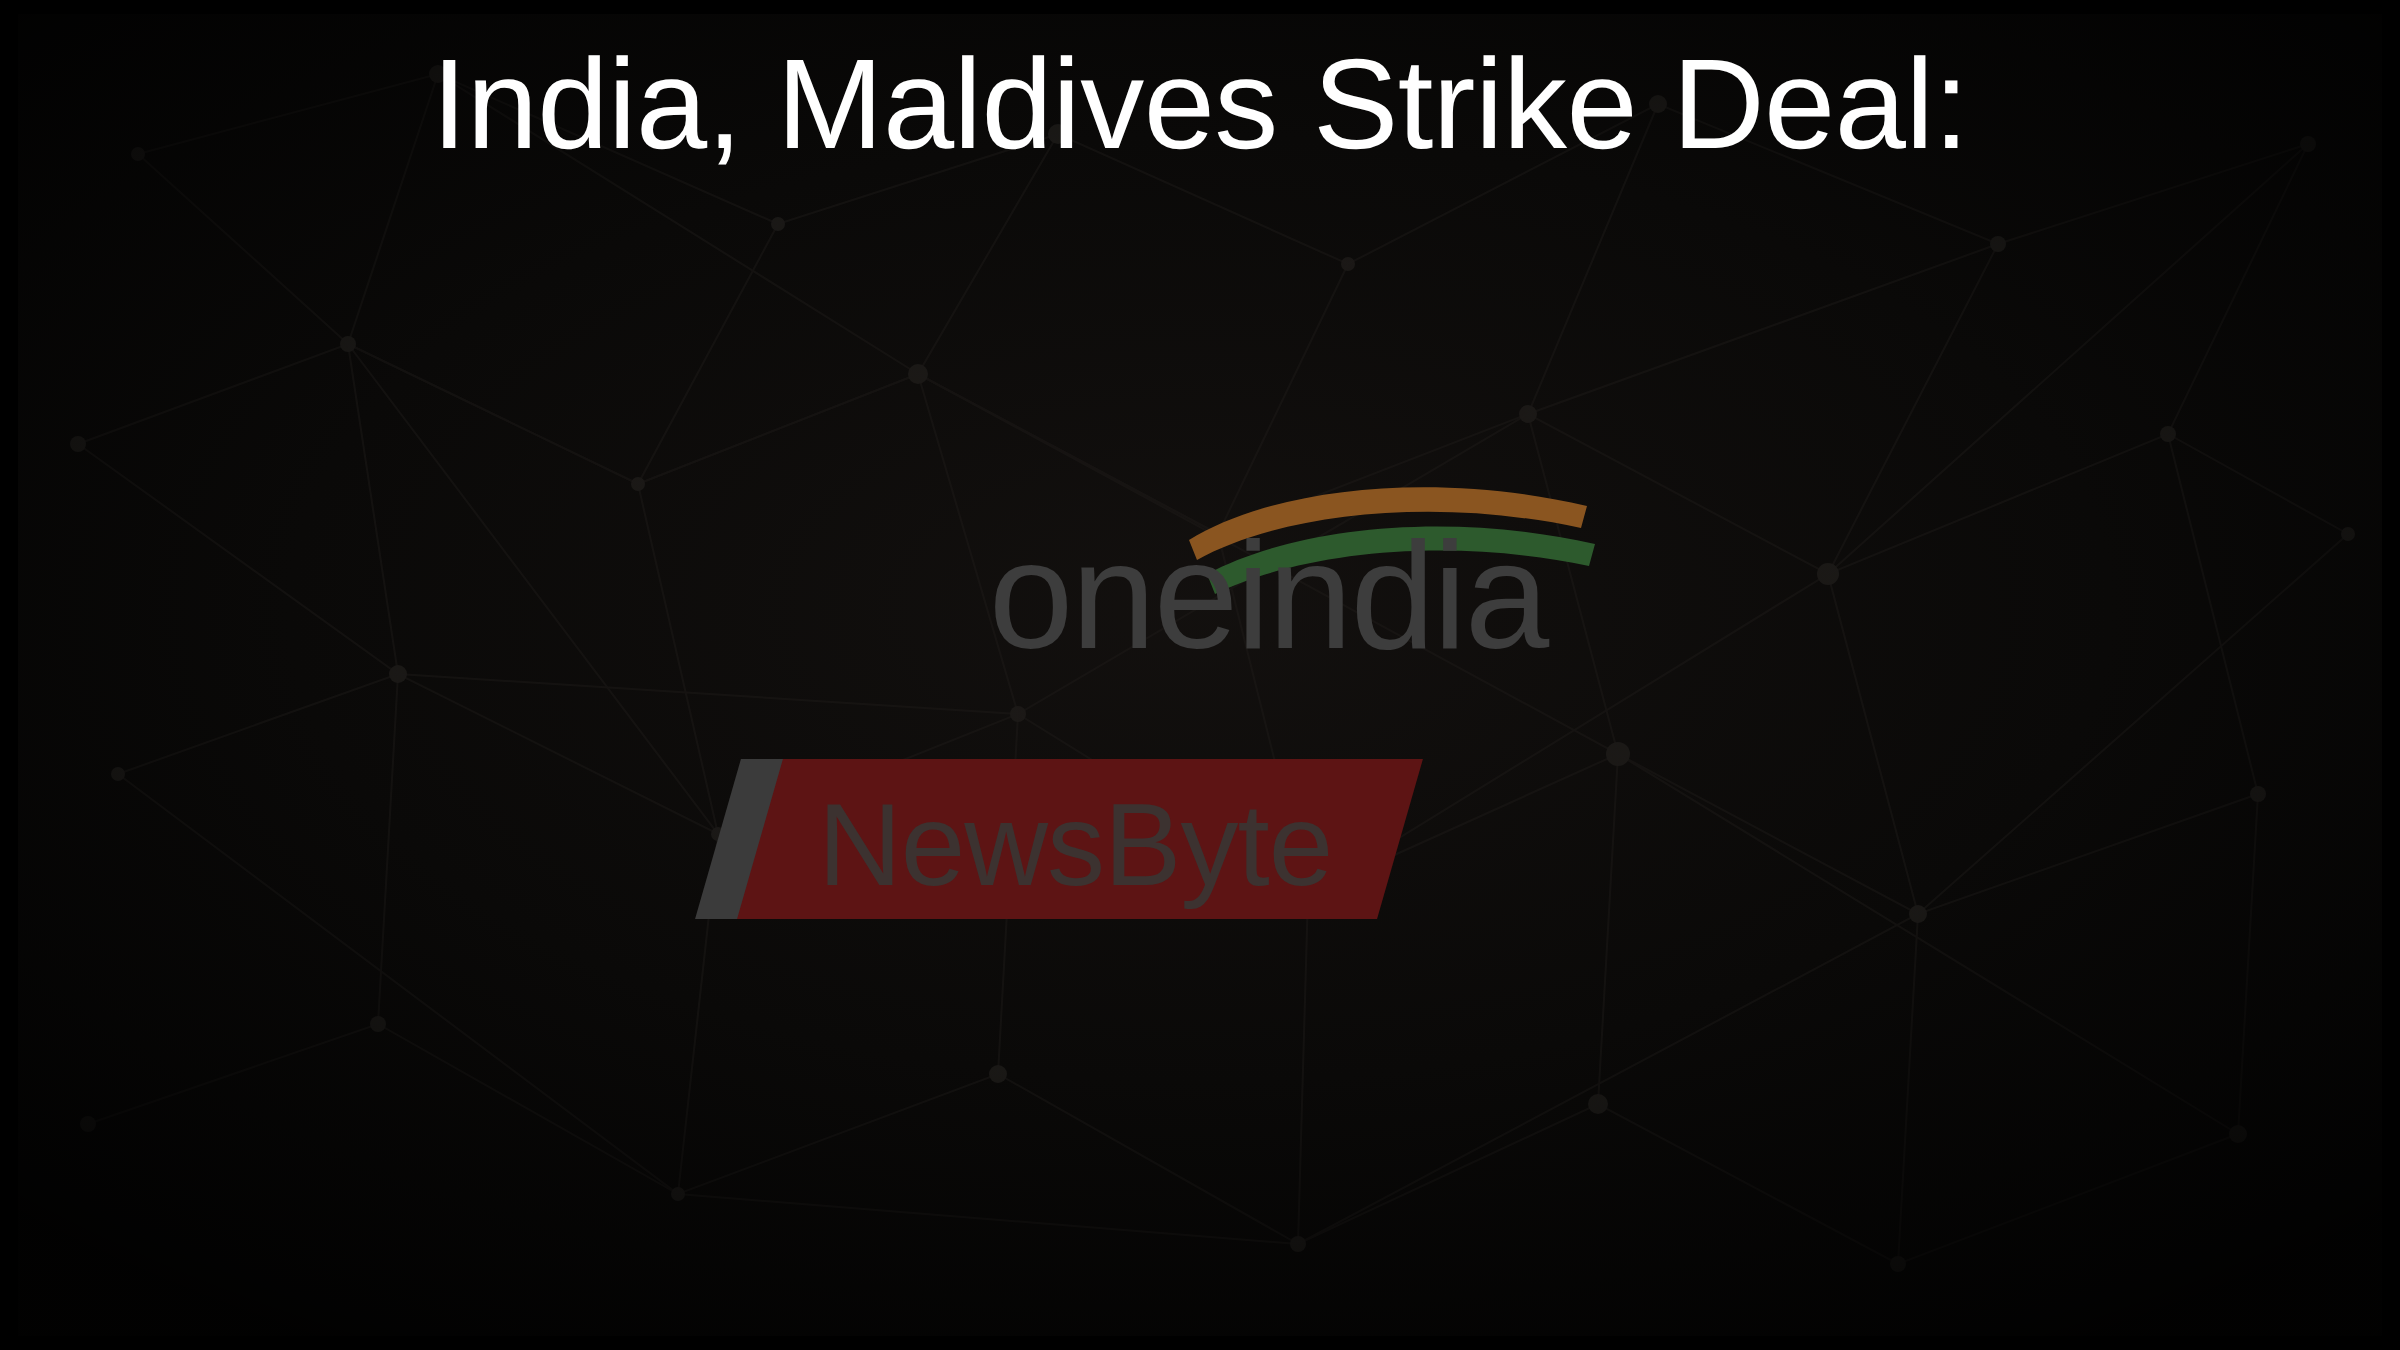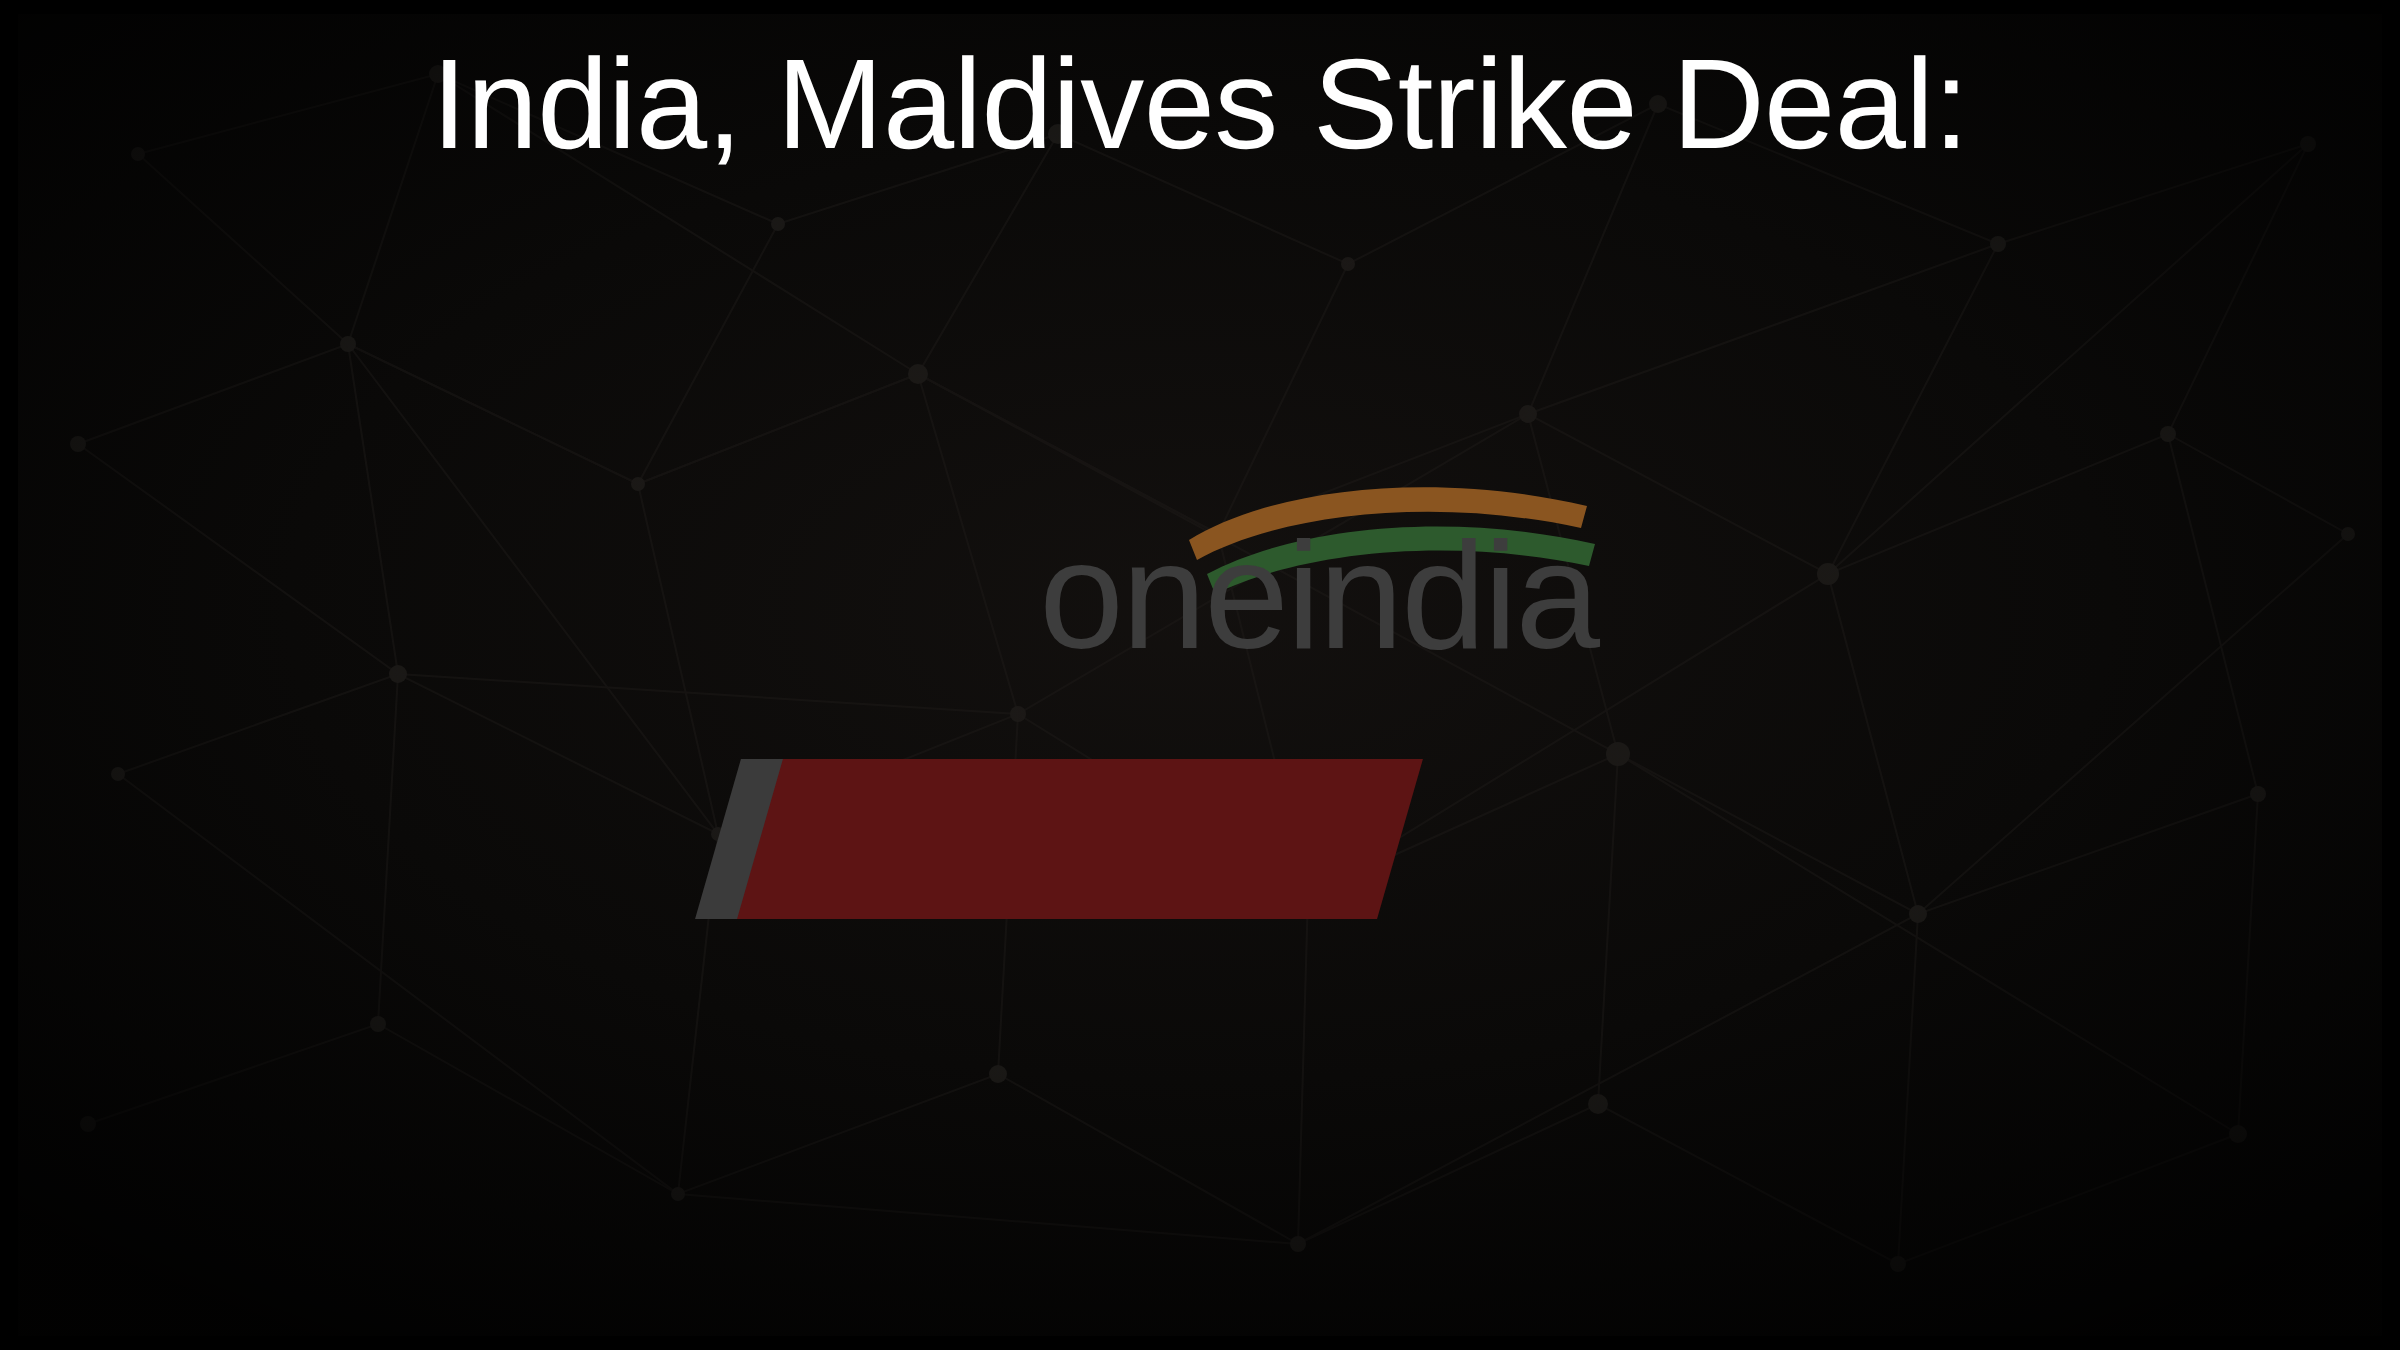--- a/index.html
+++ b/index.html
@@ -80,7 +80,7 @@
     left: 920px;
     top: 505px;
     width: 660px;
-    text-align: right;
+    text-align: center;
     font-size: 152px;
     line-height: 1;
     font-weight: 400;

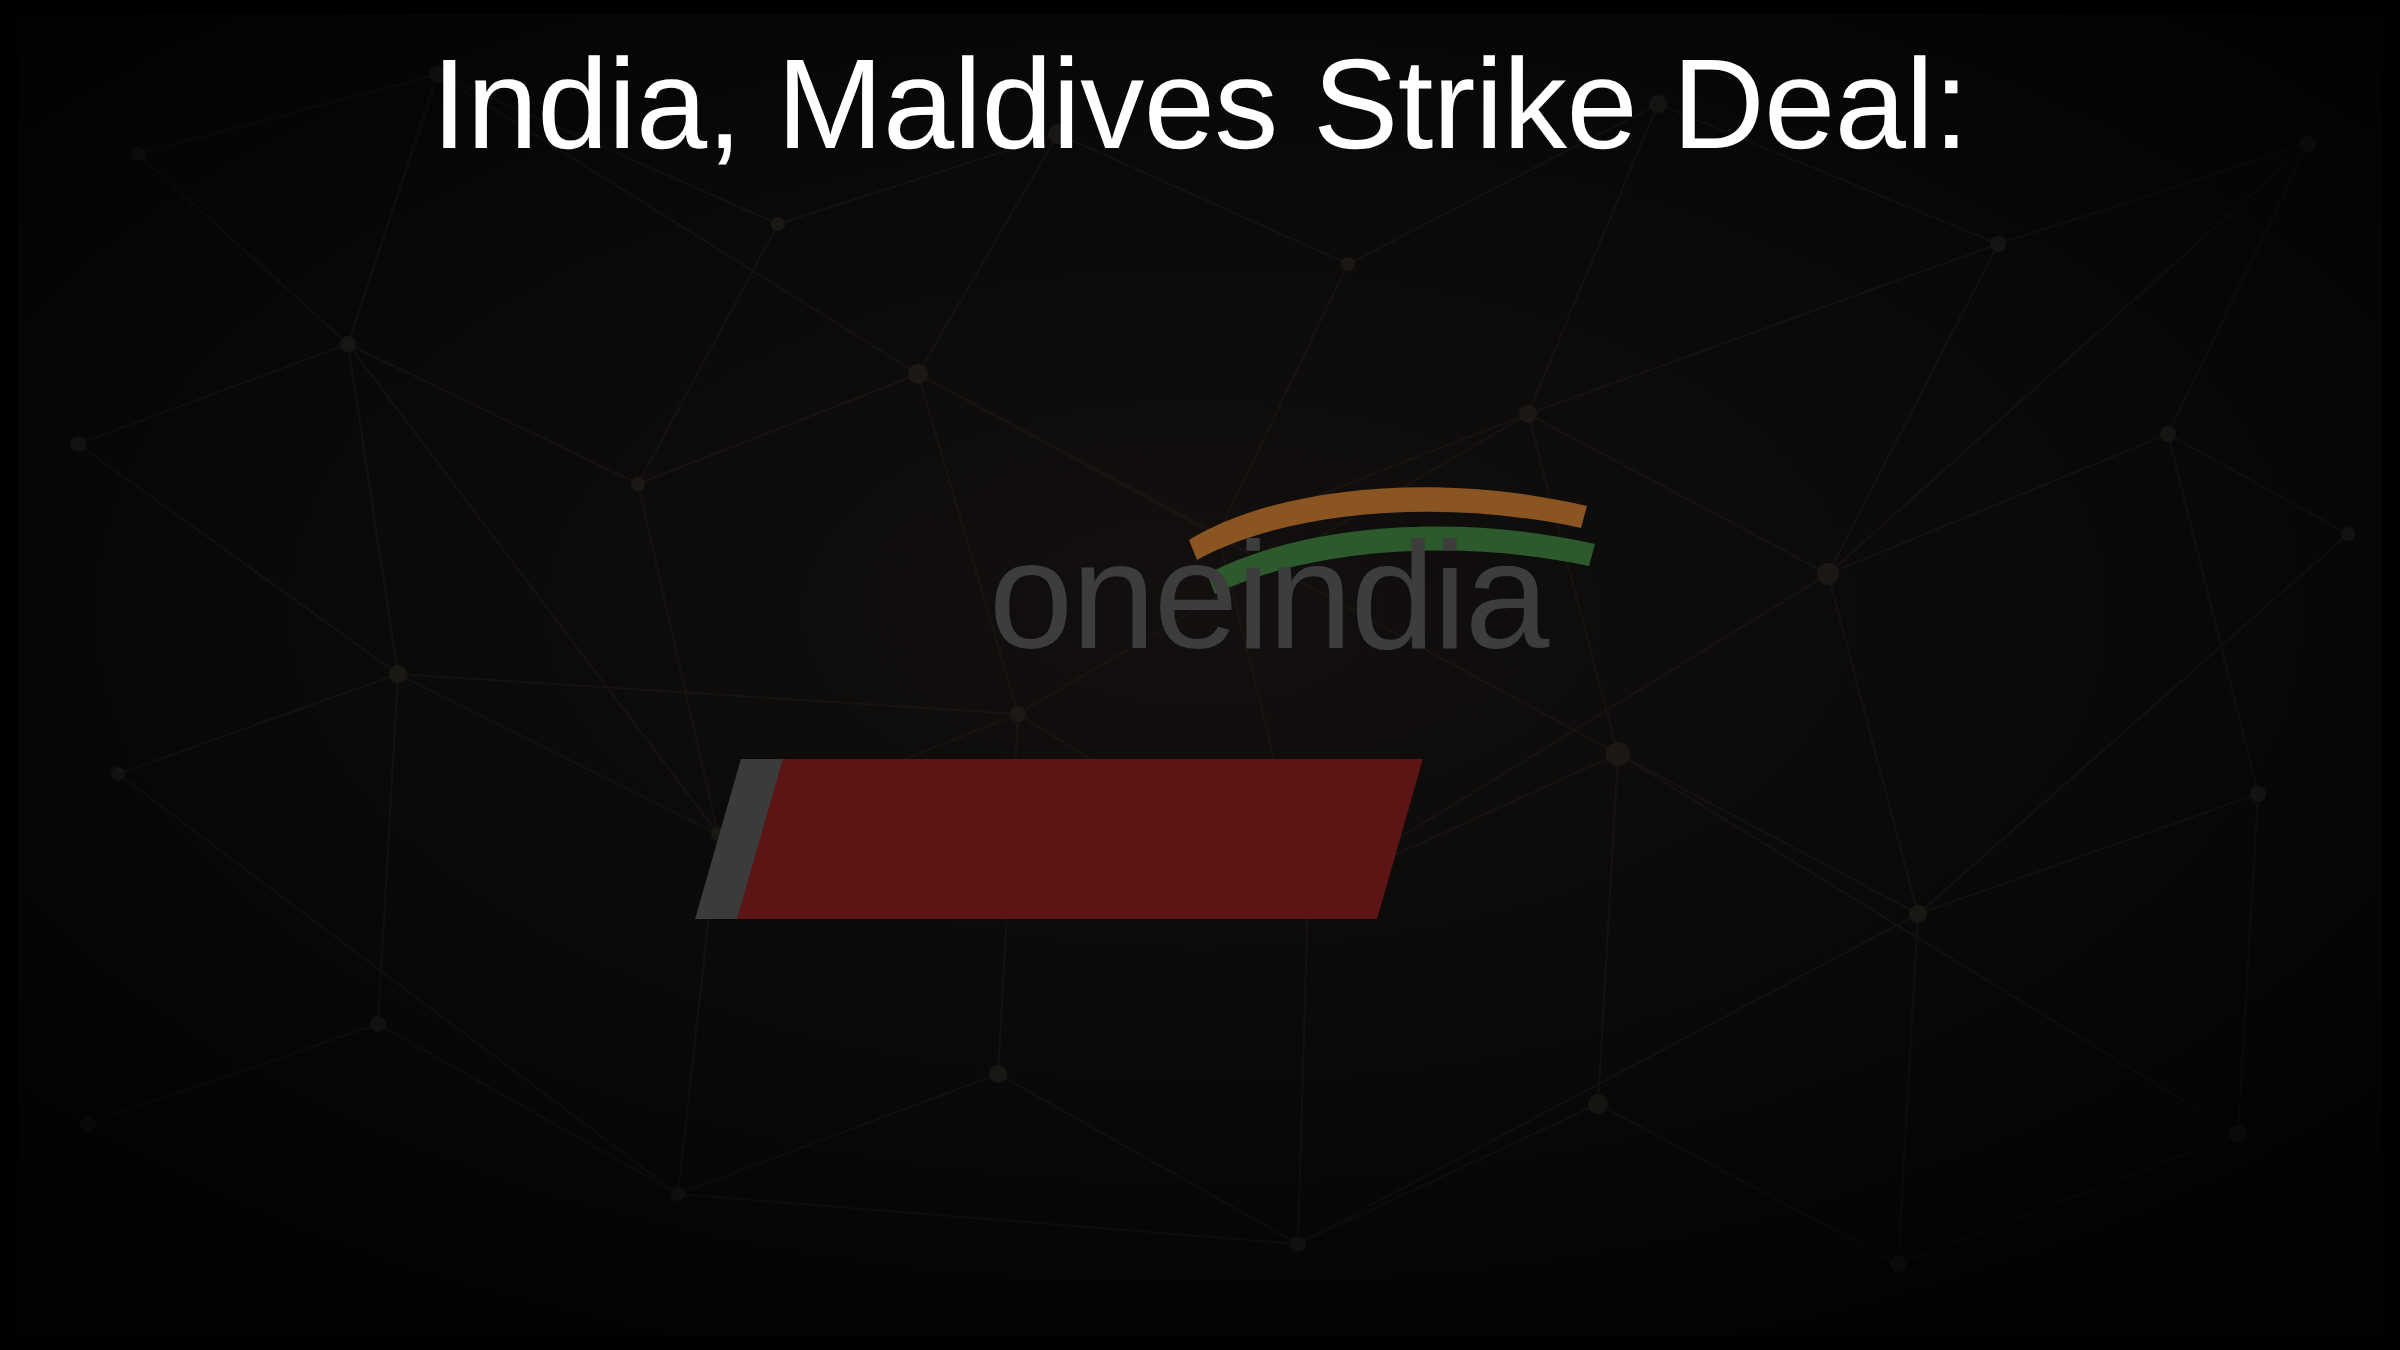--- a/index.html
+++ b/index.html
@@ -231,6 +231,7 @@
       <div id="banner-slash"></div>
       <div id="newsbyte-banner"></div>
 
+      <div id="newsbyte-label">NewsByte</div>
     </div>
 
     <div id="headline">

